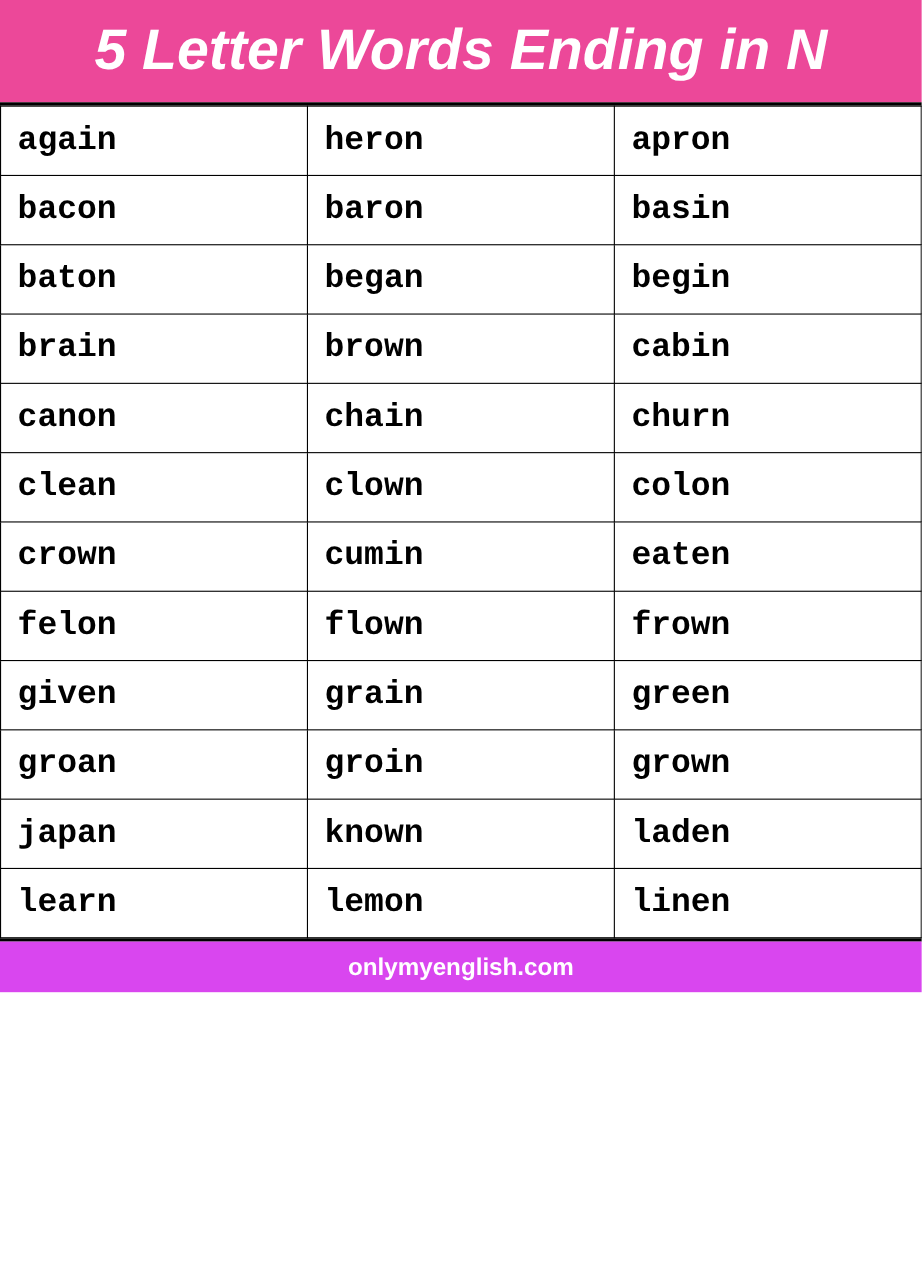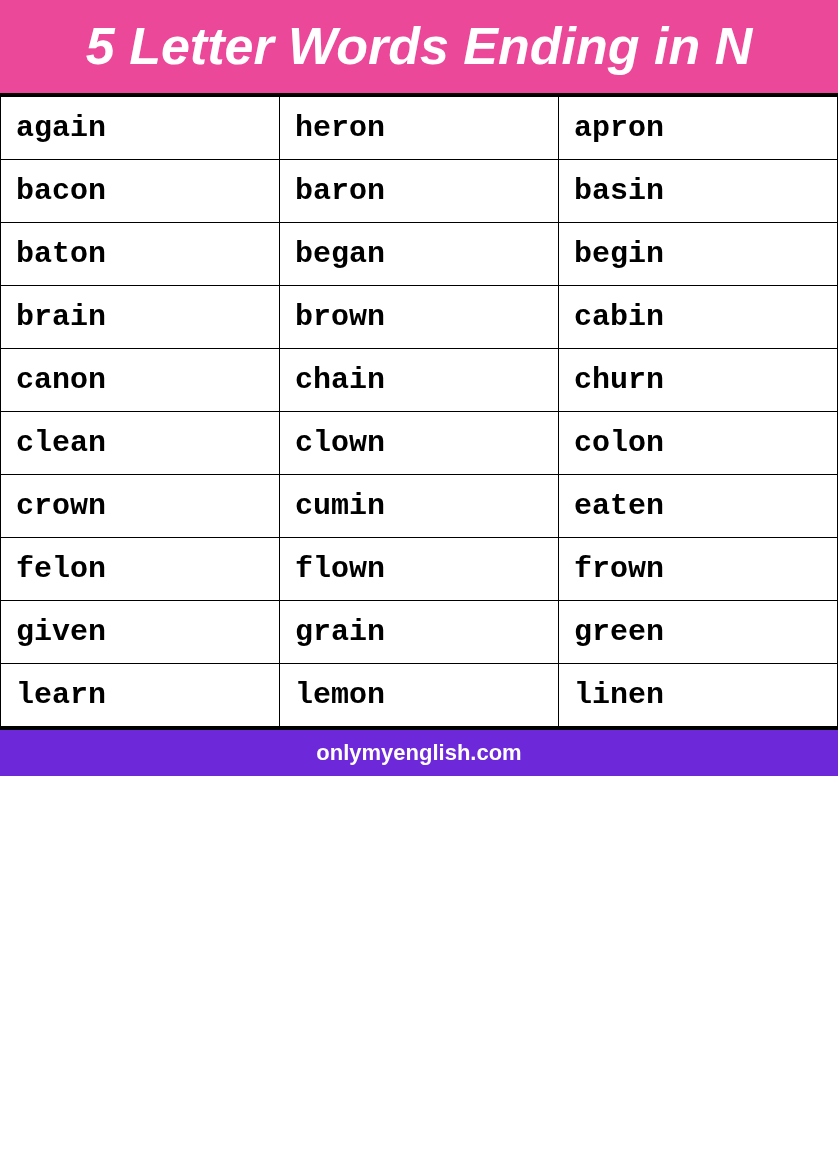--- a/index.html
+++ b/index.html
@@ -105,6 +105,11 @@
           <td>green</td>
         </tr>
         <tr>
+          <td>groan</td>
+          <td>groin</td>
+          <td>grown</td>
+        </tr>
+        <tr>
           <td>learn</td>
           <td>lemon</td>
           <td>linen</td>

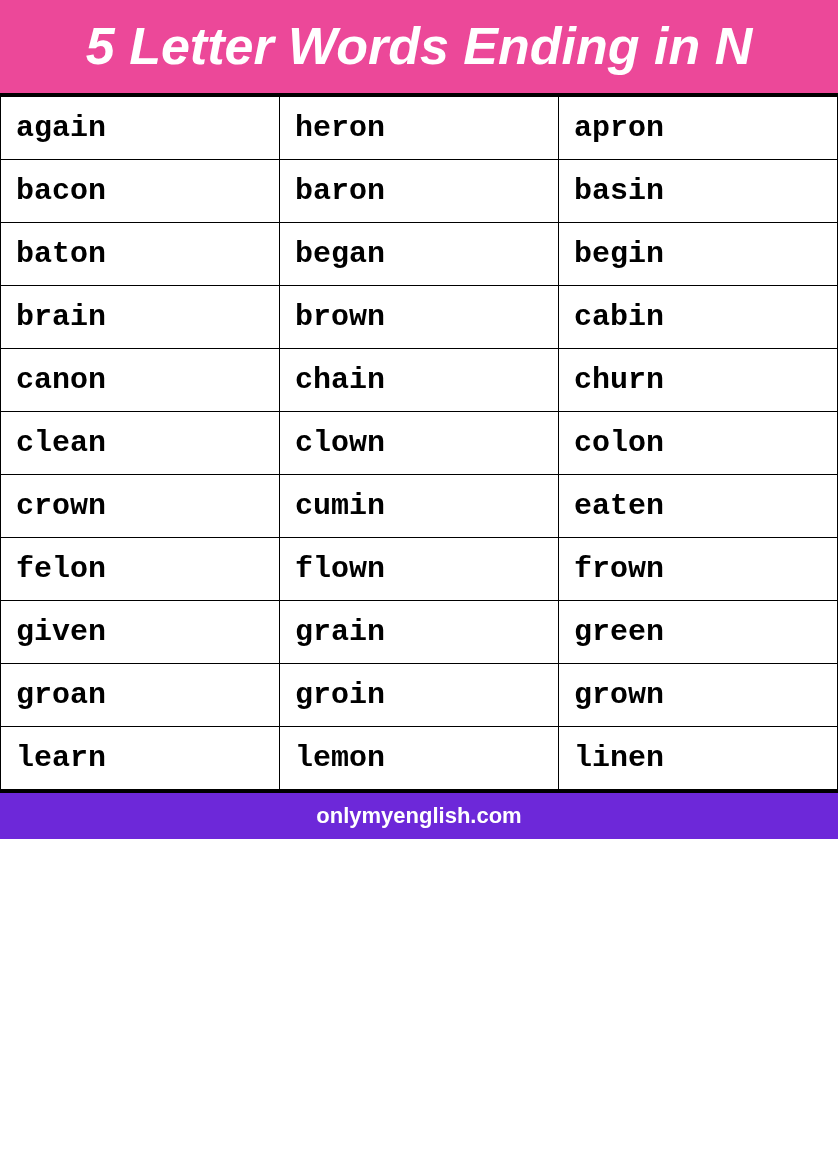--- a/index.html
+++ b/index.html
@@ -110,6 +110,11 @@
           <td>grown</td>
         </tr>
         <tr>
+          <td>japan</td>
+          <td>known</td>
+          <td>laden</td>
+        </tr>
+        <tr>
           <td>learn</td>
           <td>lemon</td>
           <td>linen</td>

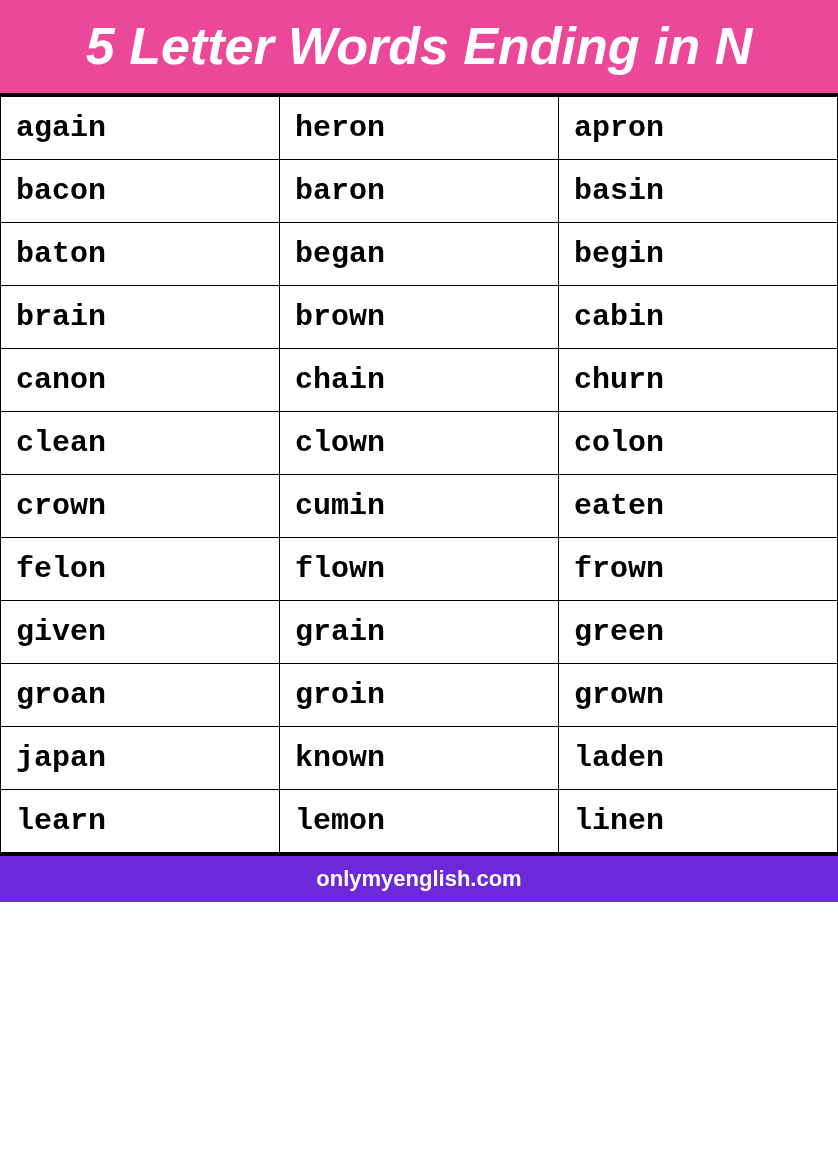--- a/index.html
+++ b/index.html
@@ -39,7 +39,7 @@
       font-family: Liberation Mono, monospace;
     }
     .footer {
-      background: #6d28d9;
+      background: #d946ef;
       padding: 10px 4px;
       text-align: center;
     }

